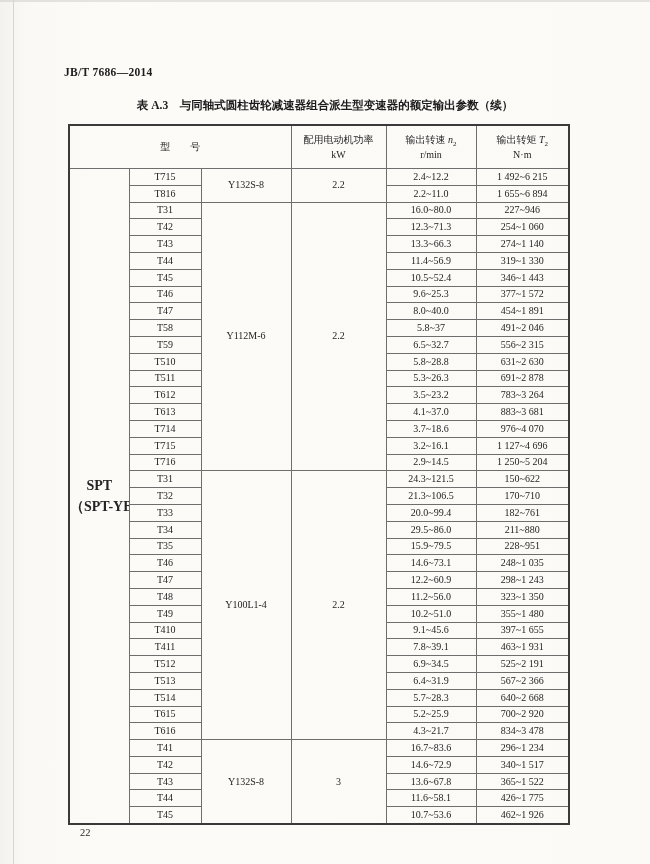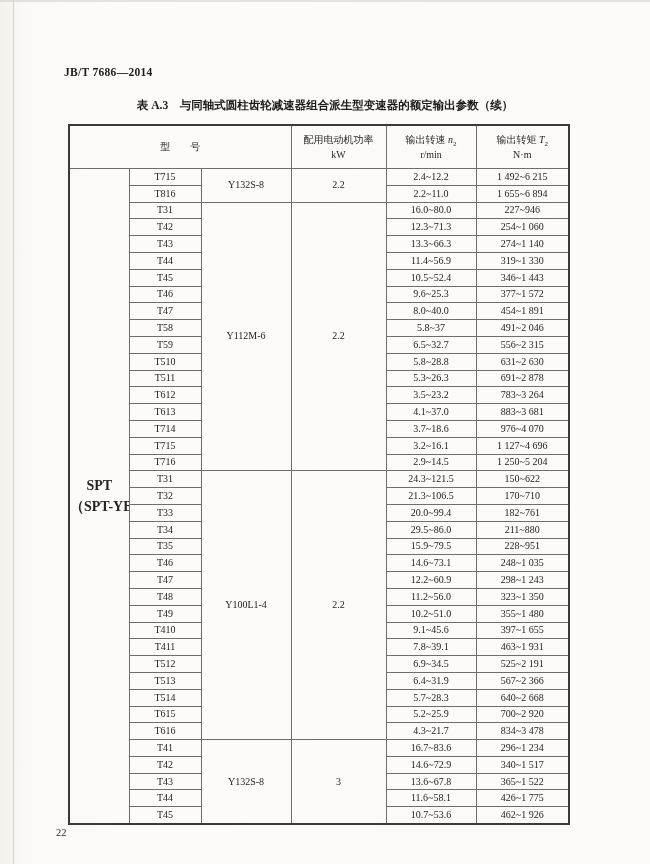--- a/index.html
+++ b/index.html
@@ -78,7 +78,7 @@
     line-height: 0;
   }
   .page-number {
-    position: absolute; left: 56px; top: 827px;
+    position: absolute; left: 80px; top: 827px;
     font-size: 10.5px; color: #2a2a2a;
   }
 </style>

